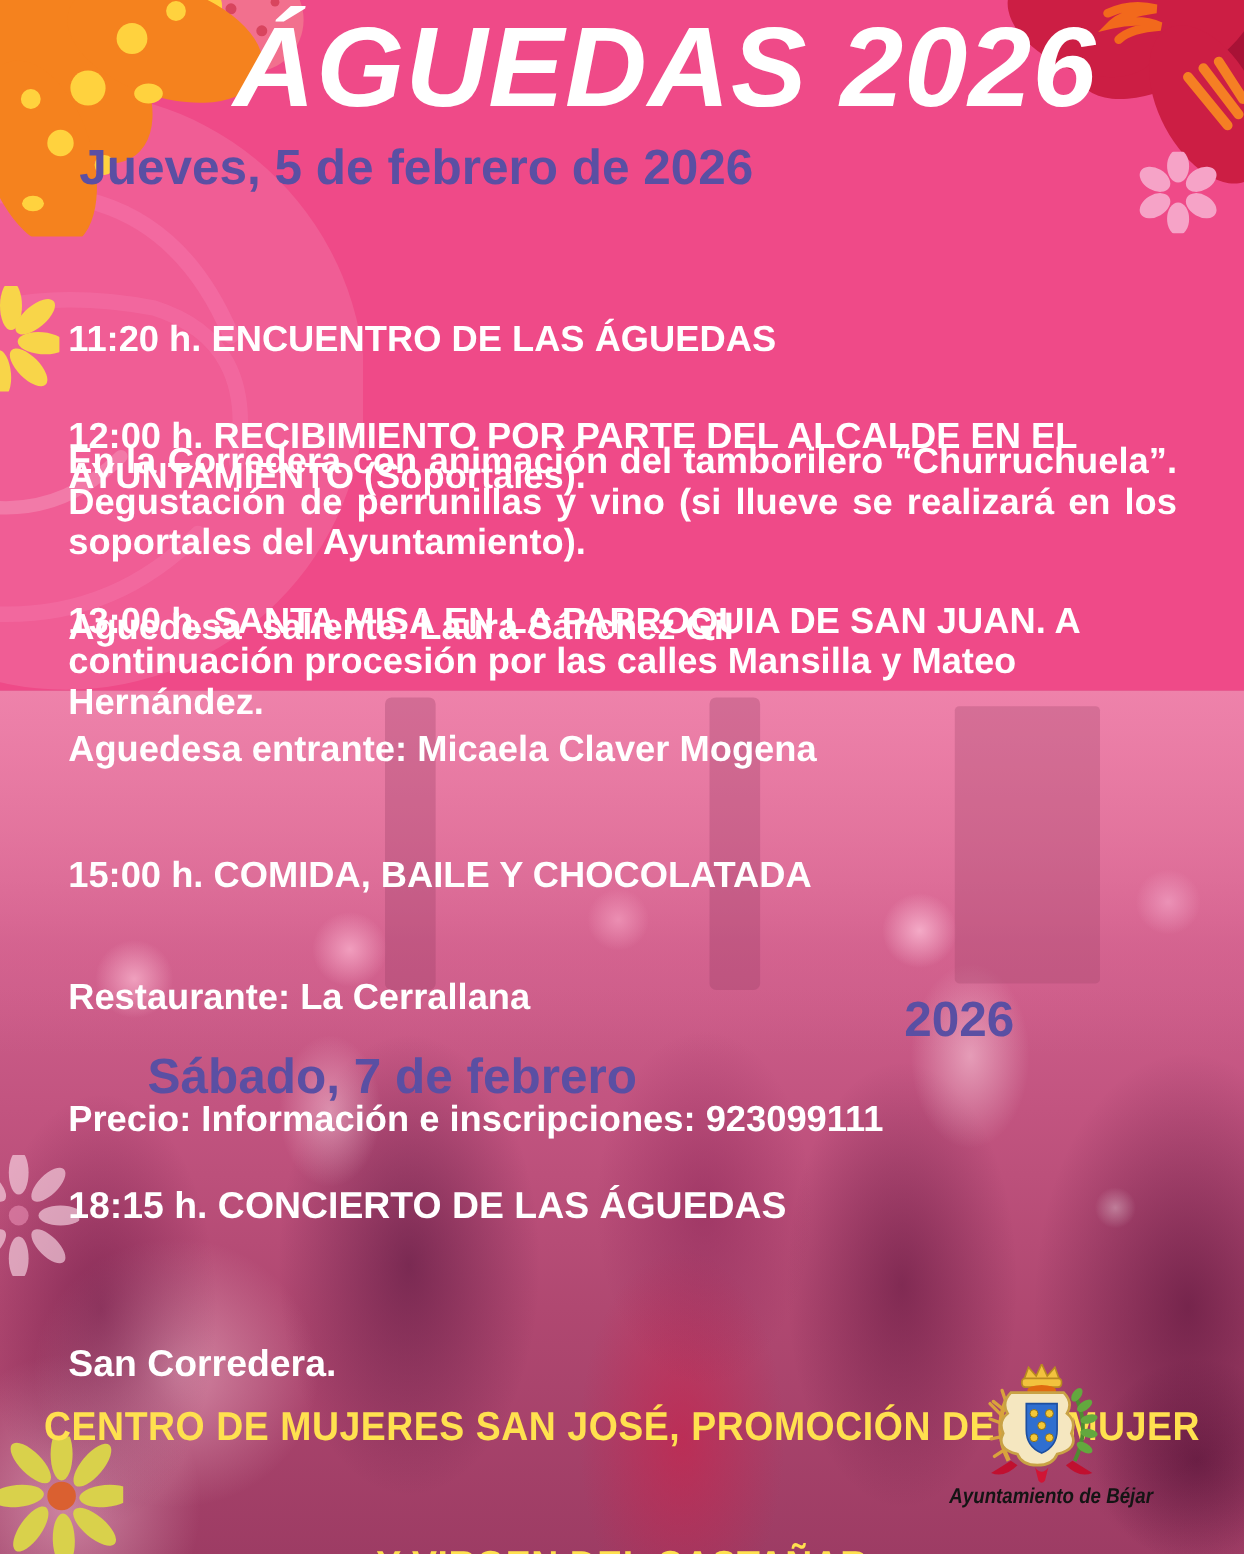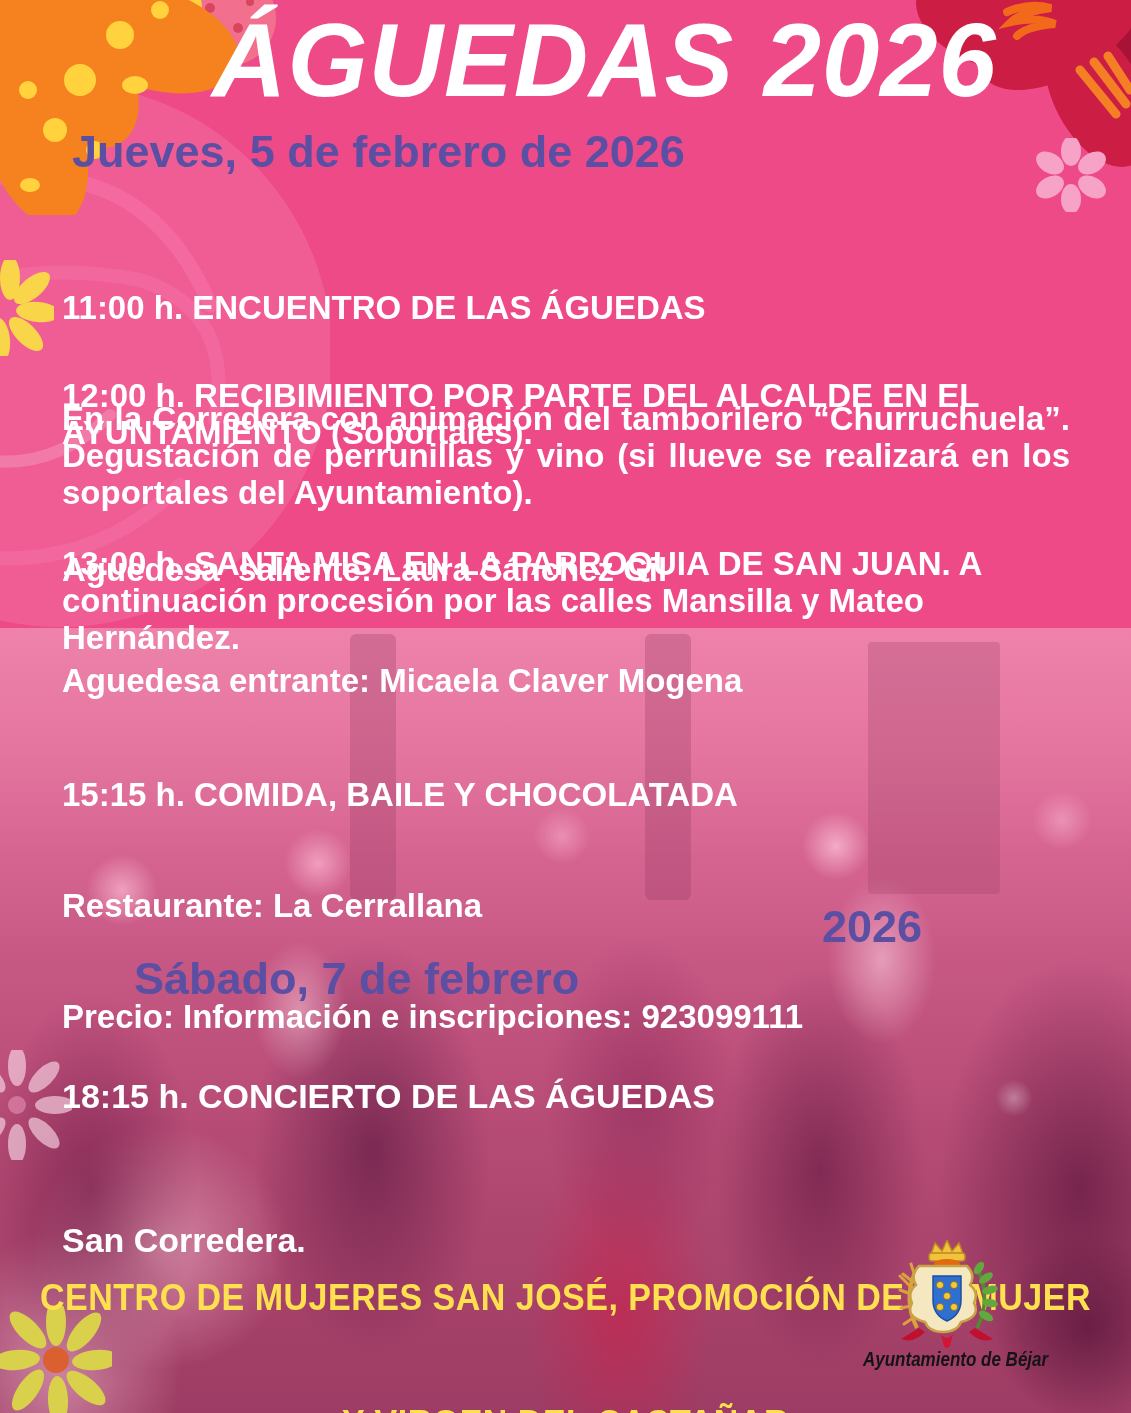--- a/index.html
+++ b/index.html
@@ -177,7 +177,7 @@
   <div class="day-heading h-jueves">Jueves, 5 de febrero de 2026</div>
 
   <div class="sec" style="top:215px;">
-    <div>11:00 h. ENCUENTRO DE LAS ÁGUEDAS</div>
+    <div>11:20 h. ENCUENTRO DE LAS ÁGUEDAS</div>
     <div class="just">En la Corredera con animación del tamborilero “Churruchuela”. Degustación de perrunillas y vino (si llueve se realizará en los soportales del Ayuntamiento).</div>
   </div>
 

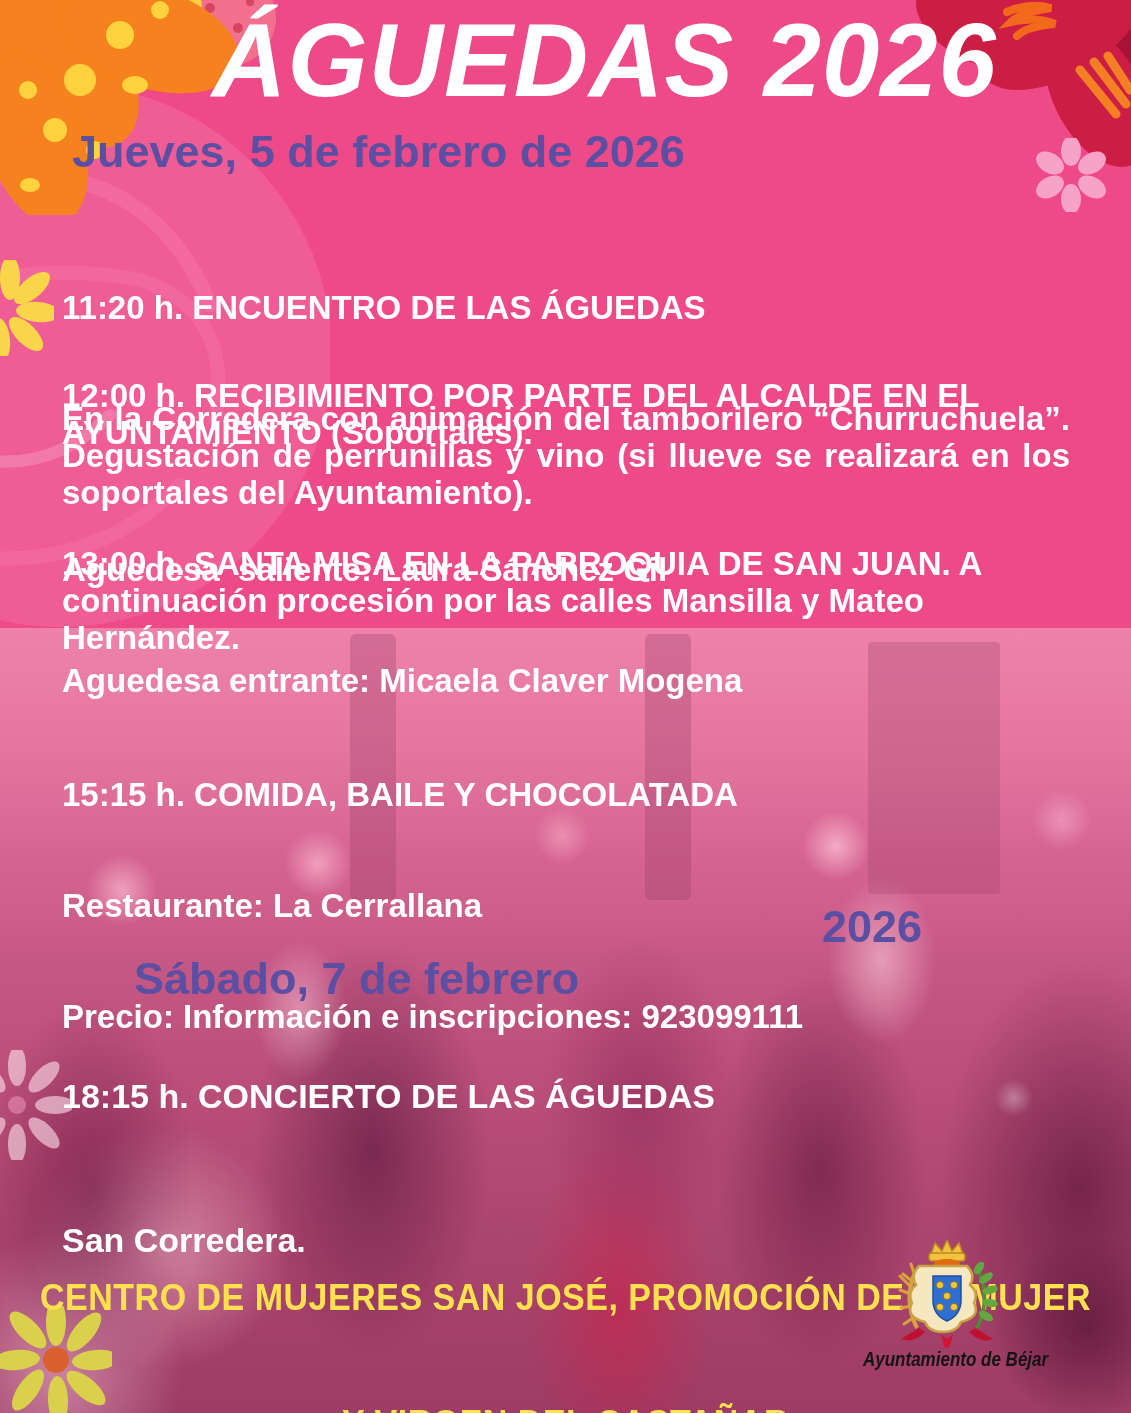--- a/index.html
+++ b/index.html
@@ -194,7 +194,7 @@
 Hernández.</div>
 
   <div class="sec" style="top:702px;">
-    <div>15:15 h. COMIDA, BAILE Y CHOCOLATADA</div>
+    <div>15:00 h. COMIDA, BAILE Y CHOCOLATADA</div>
     <div>Restaurante: La Cerrallana</div>
     <div>Precio: Información e inscripciones: 923099111</div>
   </div>

